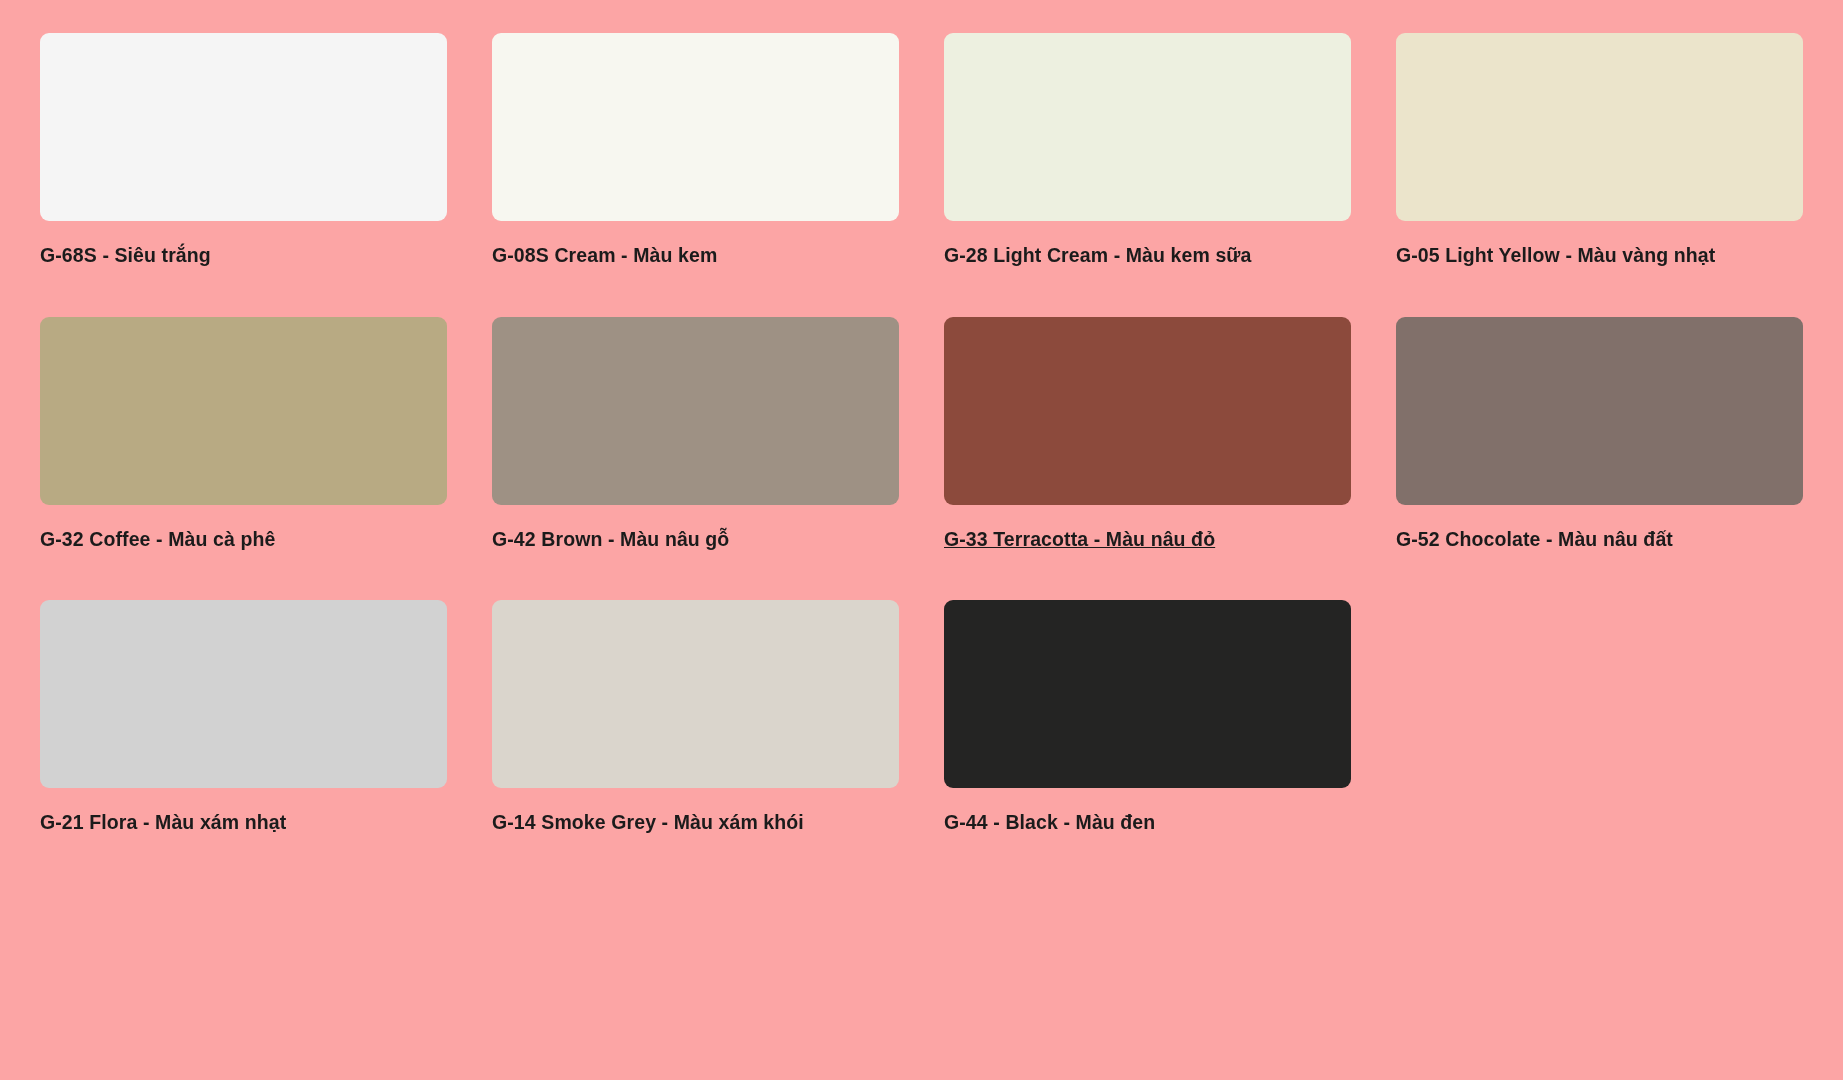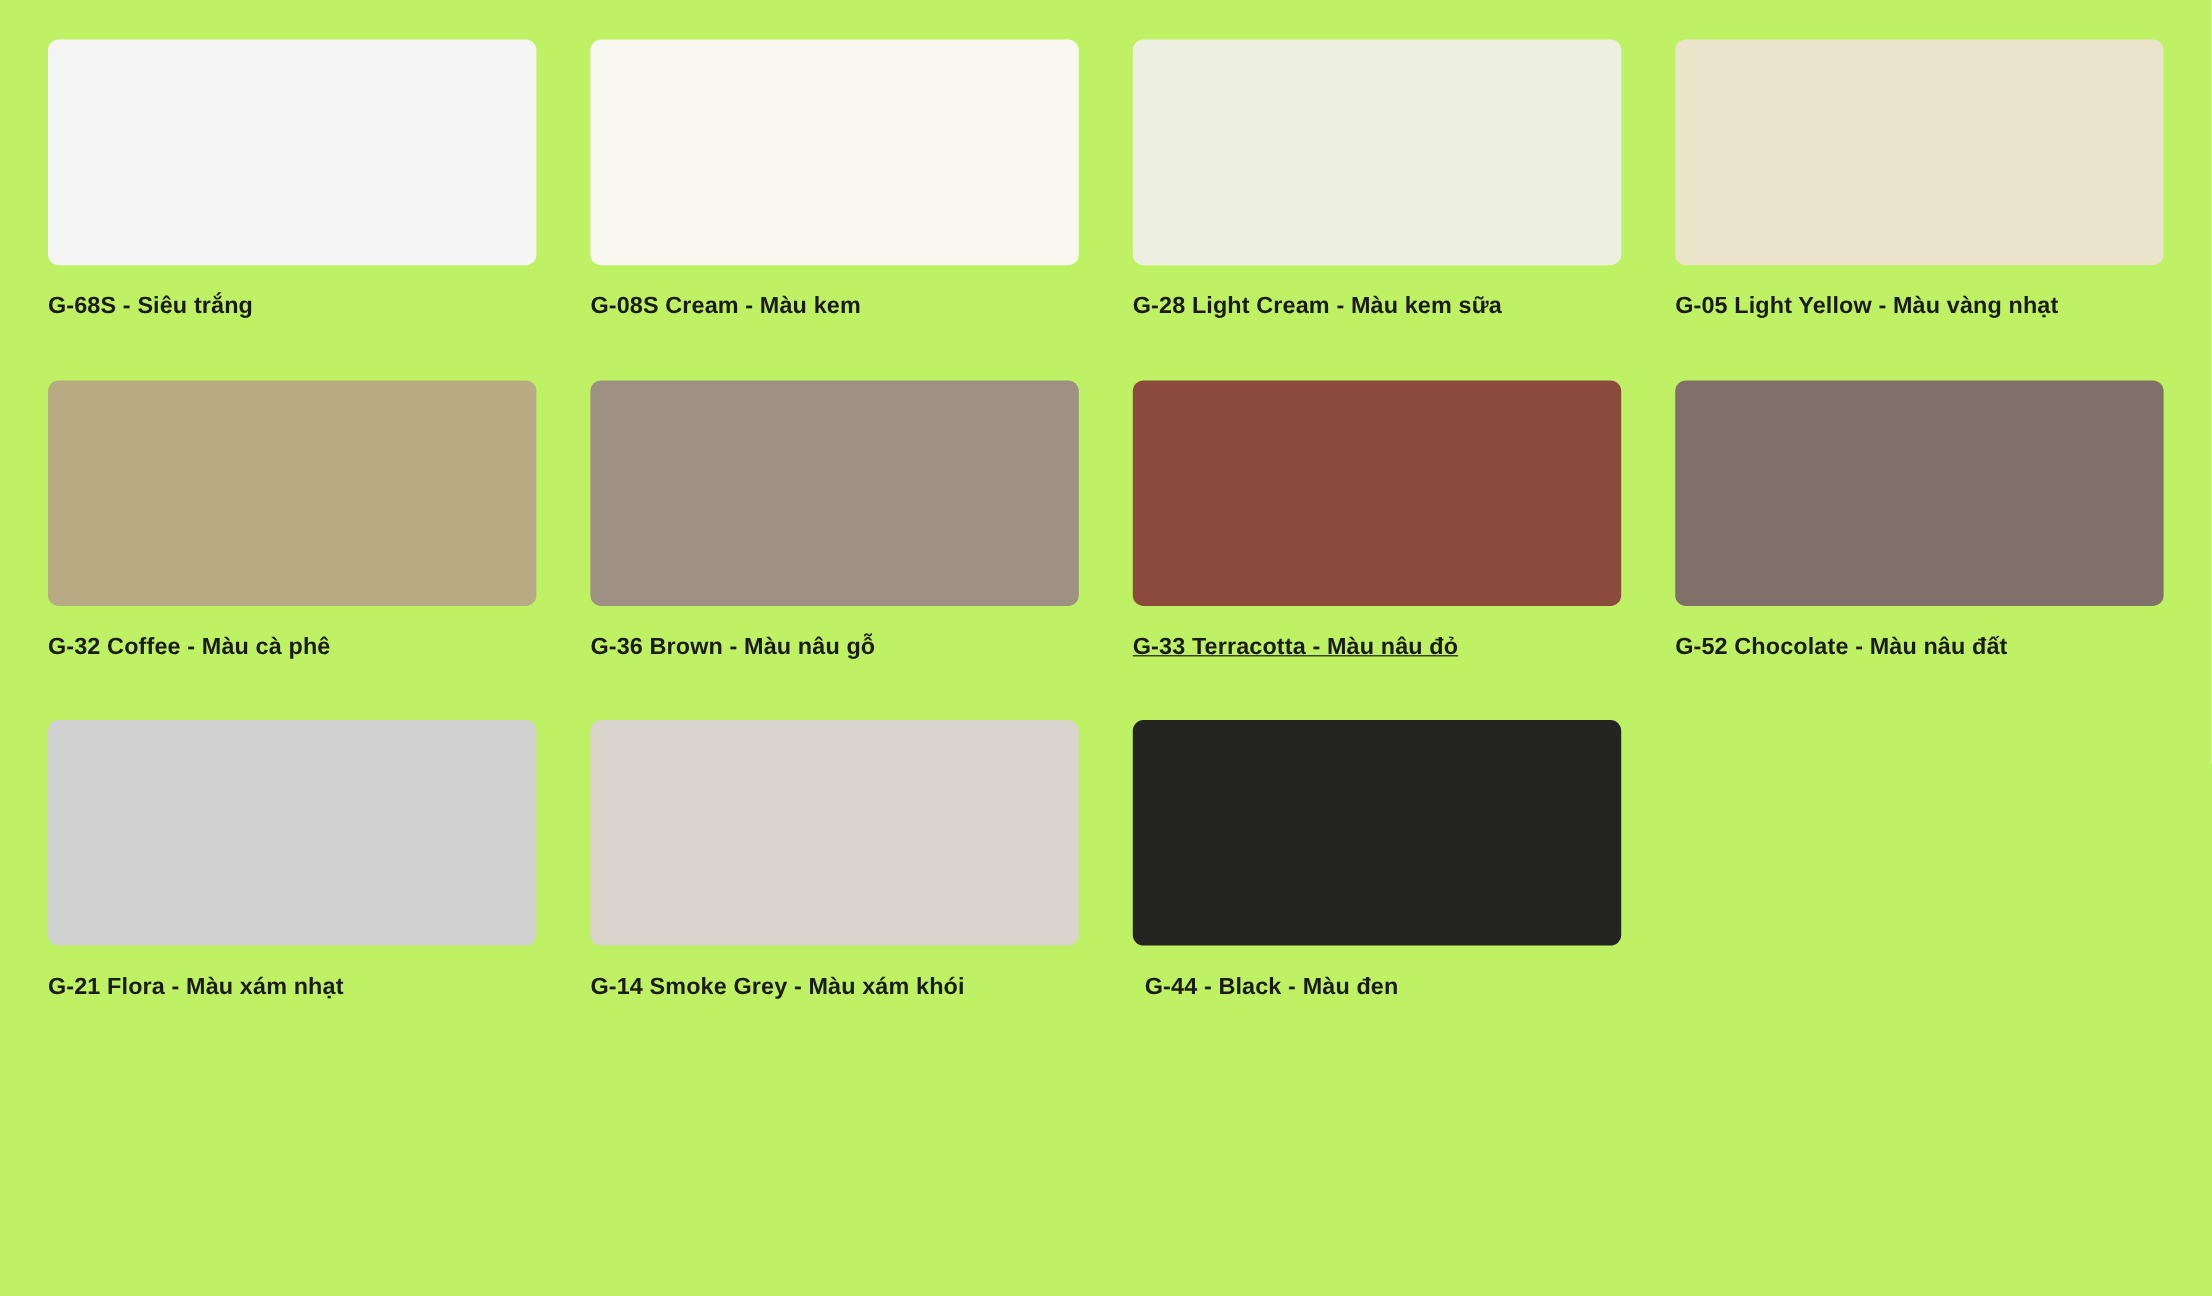--- a/index.html
+++ b/index.html
@@ -18,7 +18,7 @@
     width: 1843px;
     height: 1080px;
     padding: 33px 40px 0 40px;
-    background: #bef264;
+    background: #fca5a5;
   }
   .swatch-grid {
     display: grid;

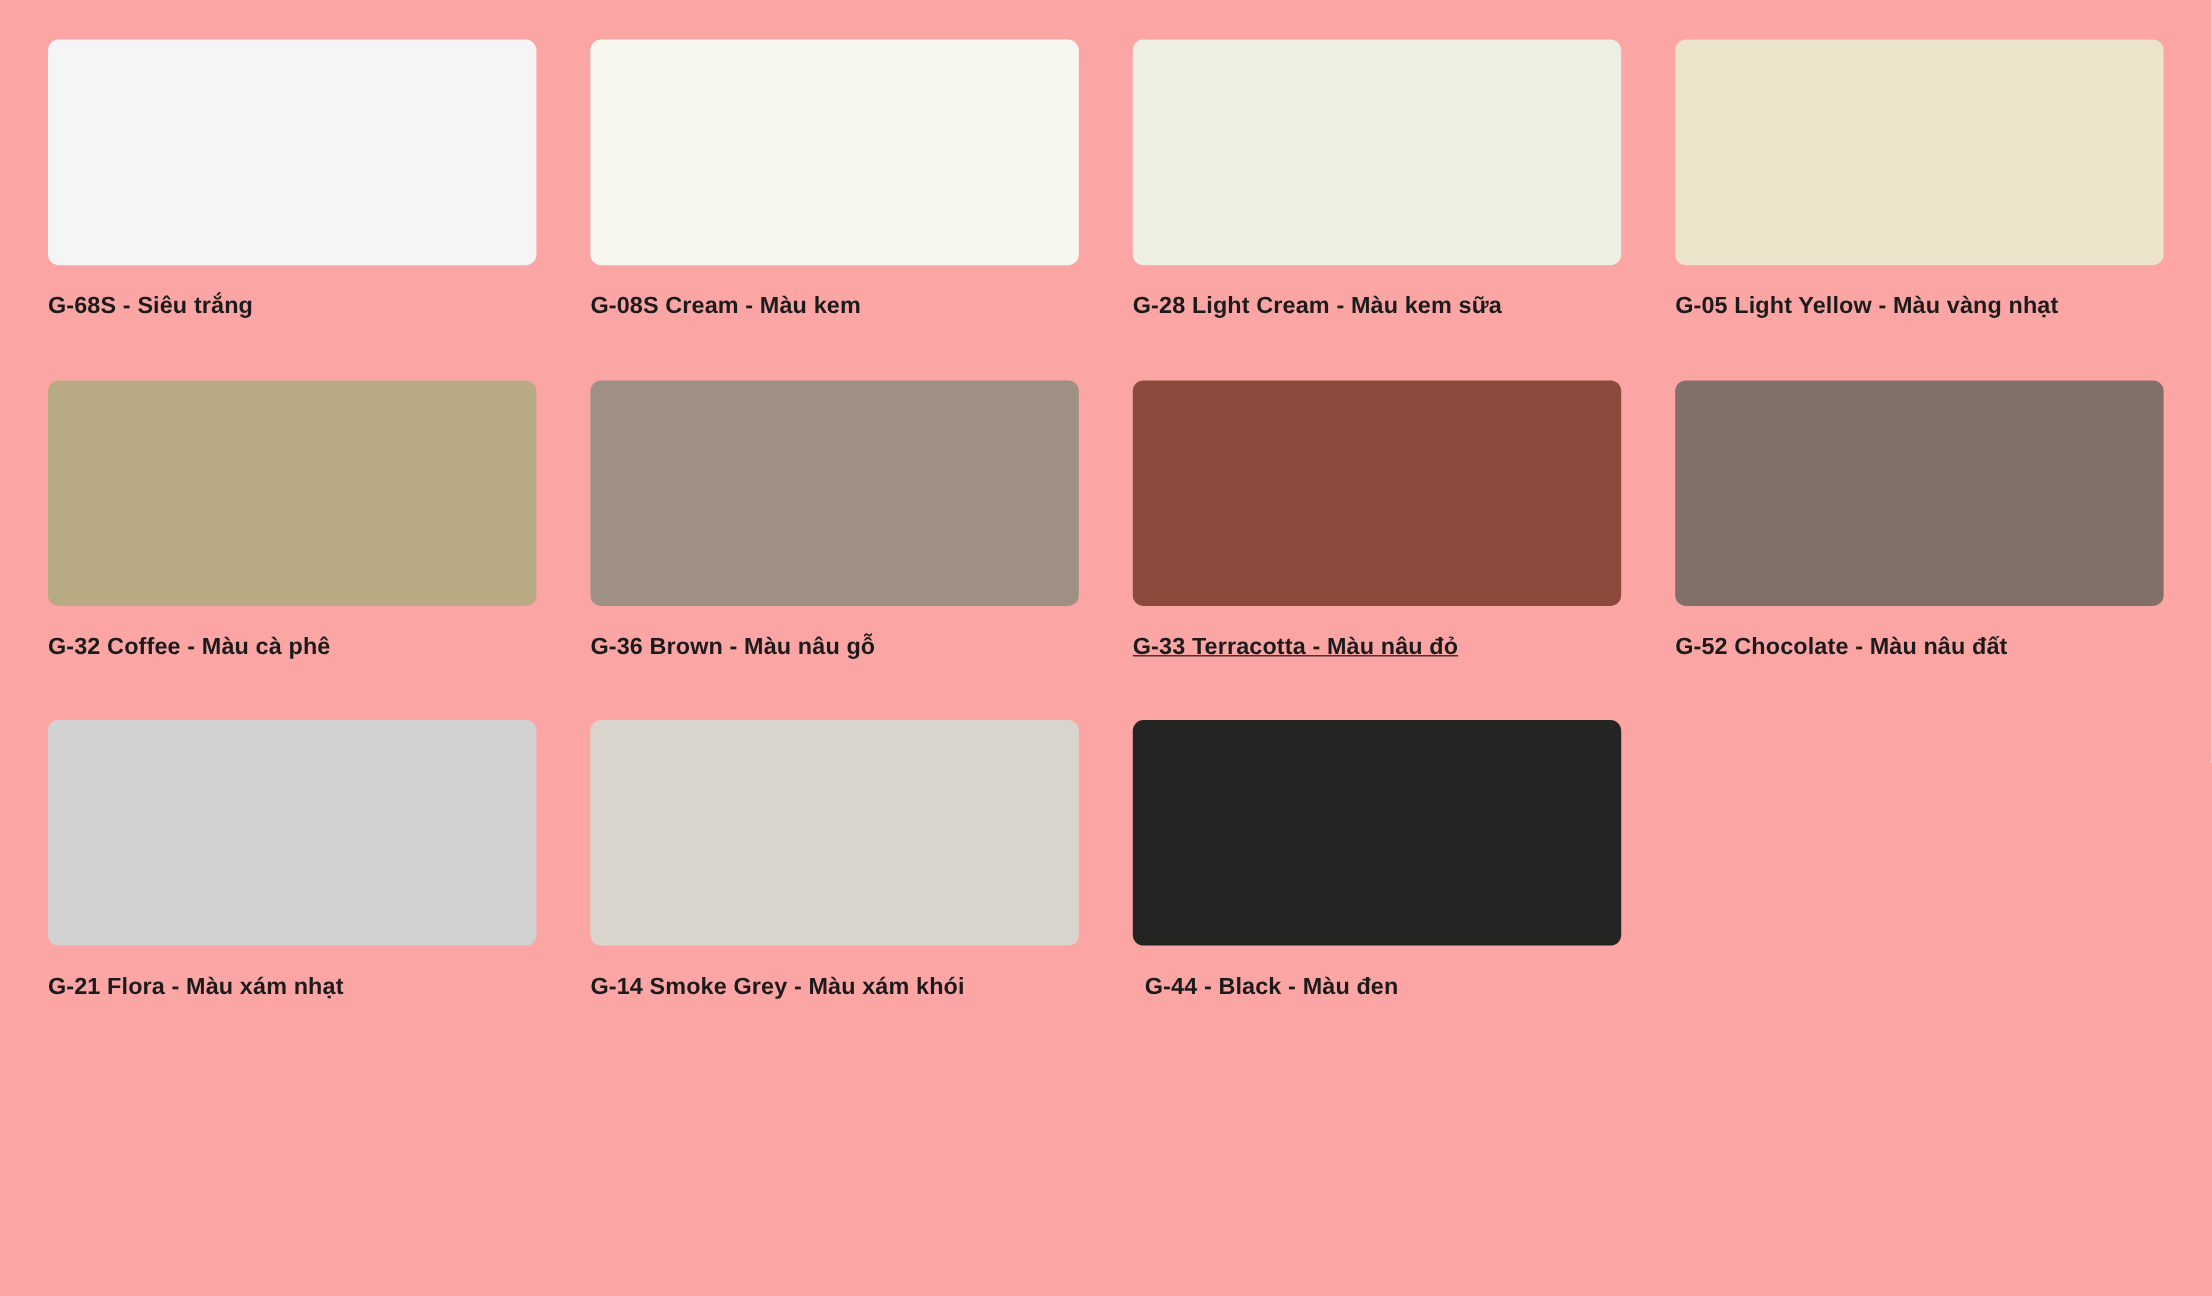--- a/index.html
+++ b/index.html
@@ -82,7 +82,7 @@
 
     <div class="swatch-cell">
       <div class="swatch-chip" style="background-color: rgb(158, 145, 132);"></div>
-      <div class="swatch-label" style="color: rgb(27, 27, 27);">G-36 Brown - Màu nâu gỗ</div>
+      <div class="swatch-label" style="color: rgb(27, 27, 27);">G-42 Brown - Màu nâu gỗ</div>
     </div>
 
     <div class="swatch-cell">

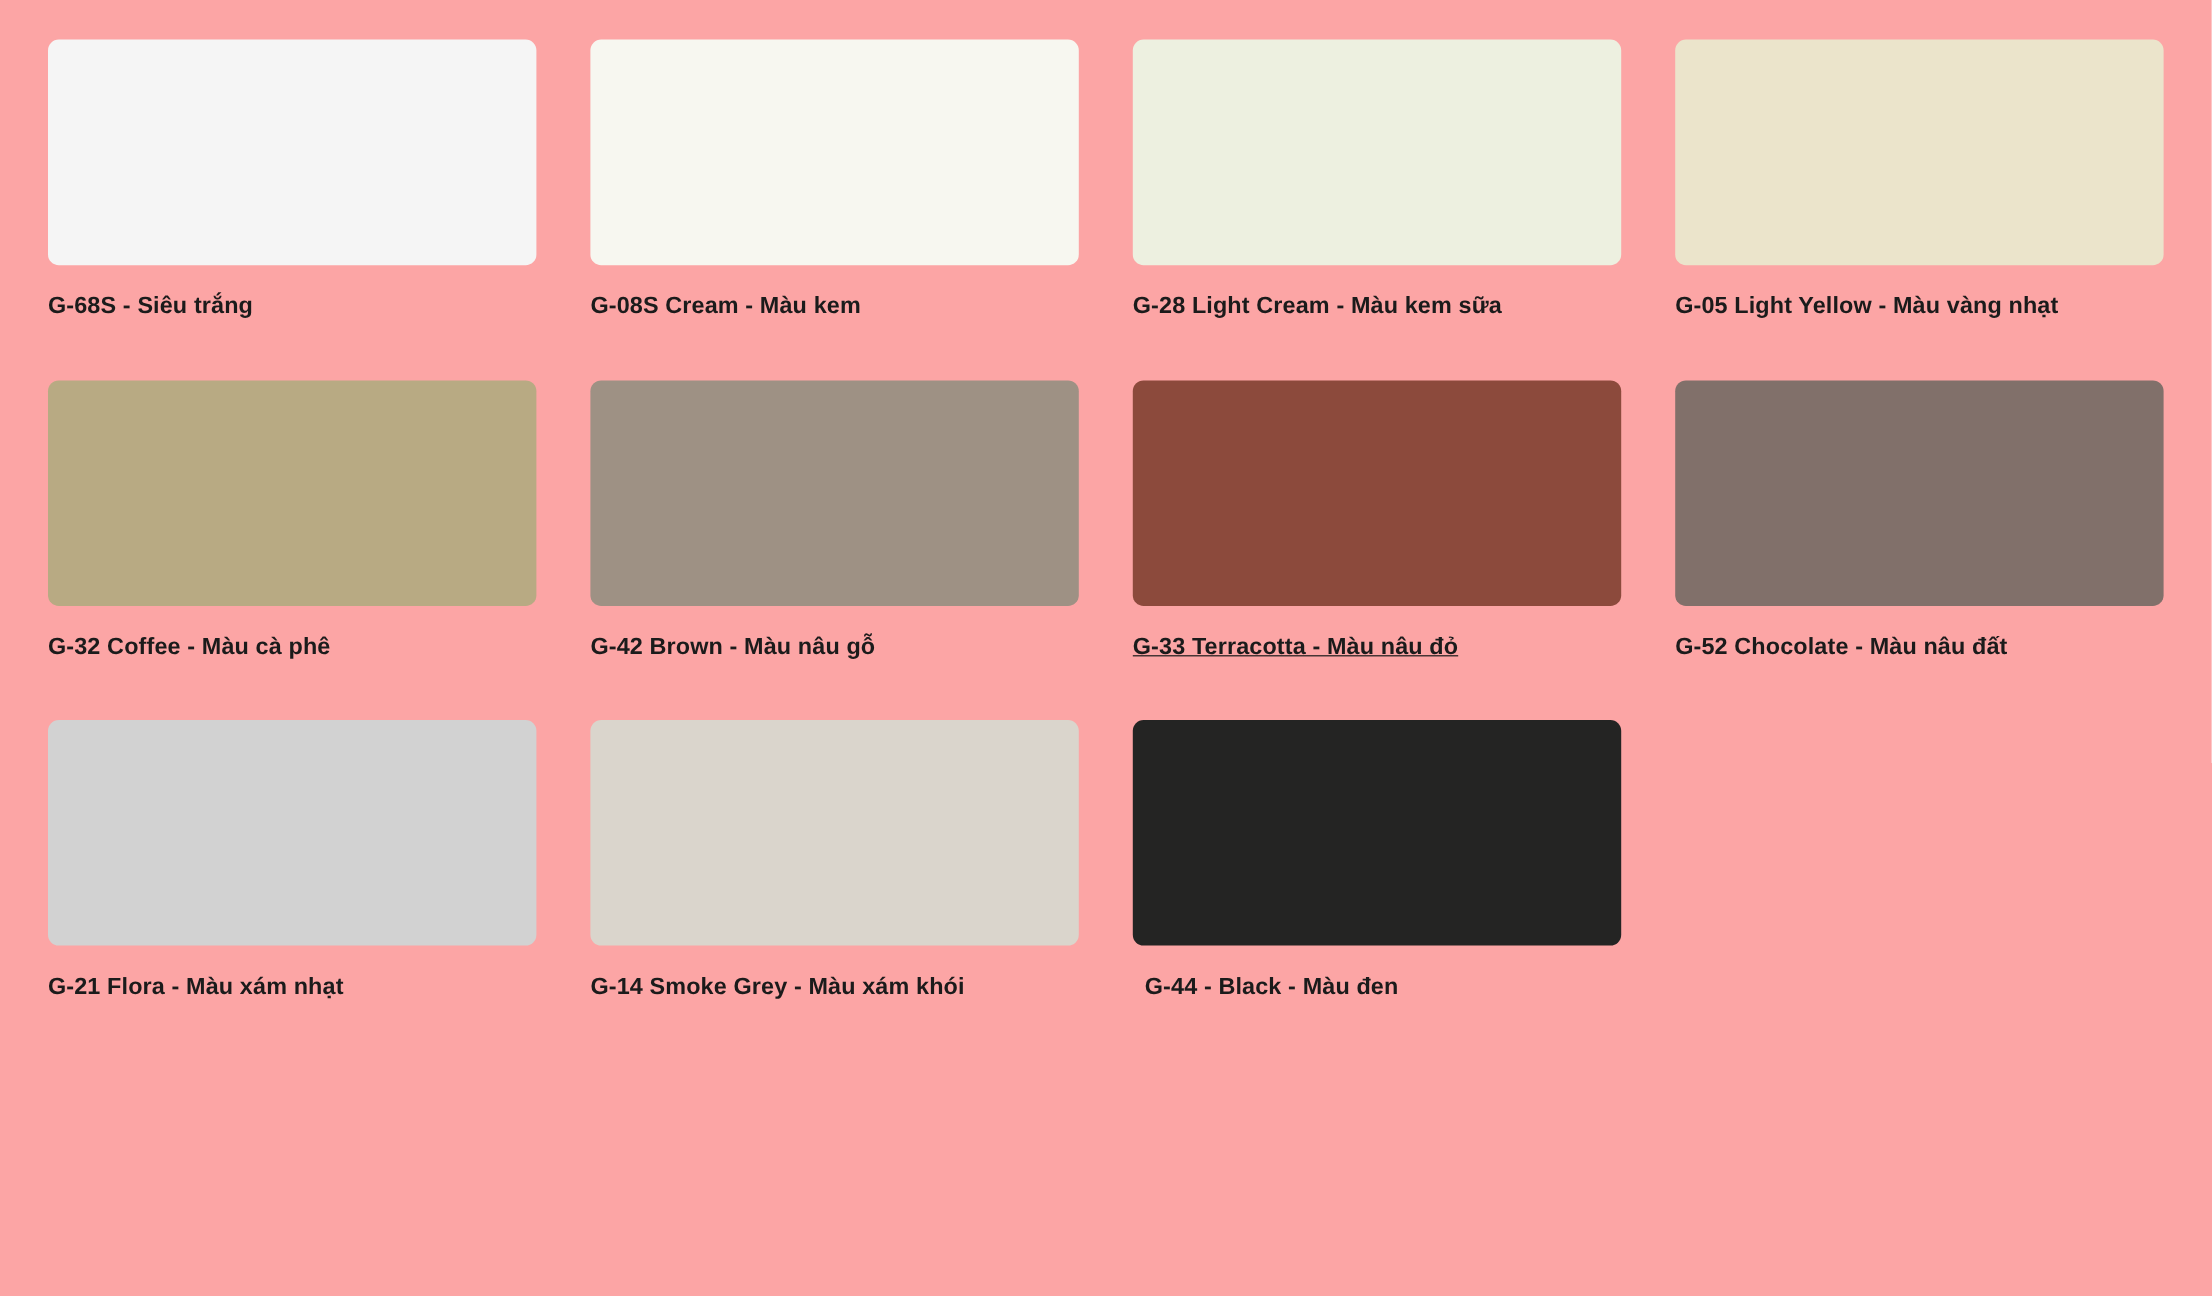--- a/index.html
+++ b/index.html
@@ -108,7 +108,7 @@
 
     <div class="swatch-cell">
       <div class="swatch-chip" style="background-color: rgb(36, 36, 35);"></div>
-      <div class="swatch-label" style="color: rgb(27, 27, 27); margin-left: 10px;">G-44 - Black - Màu đen</div>
+      <div class="swatch-label" style="color: rgb(27, 27, 27);">G-44 - Black - Màu đen</div>
     </div>
 
   </div>

